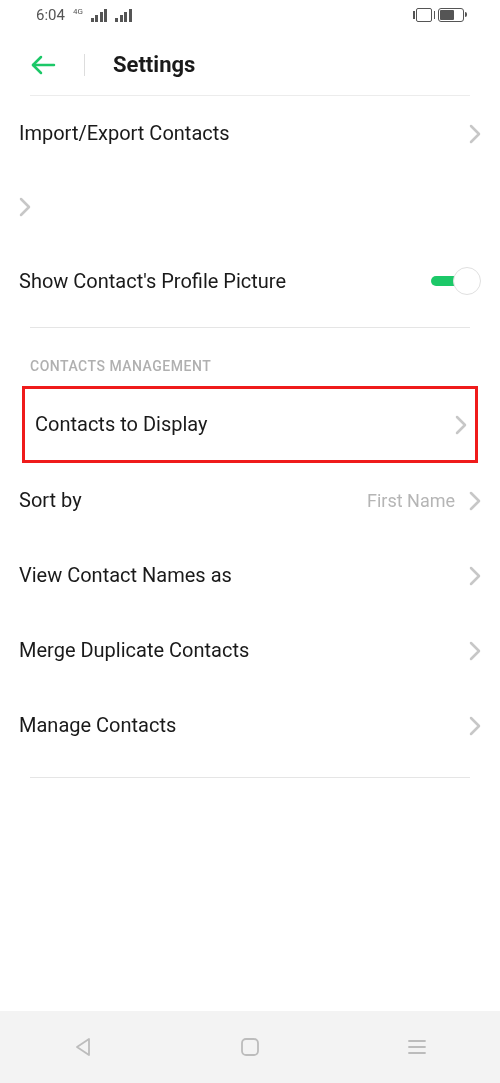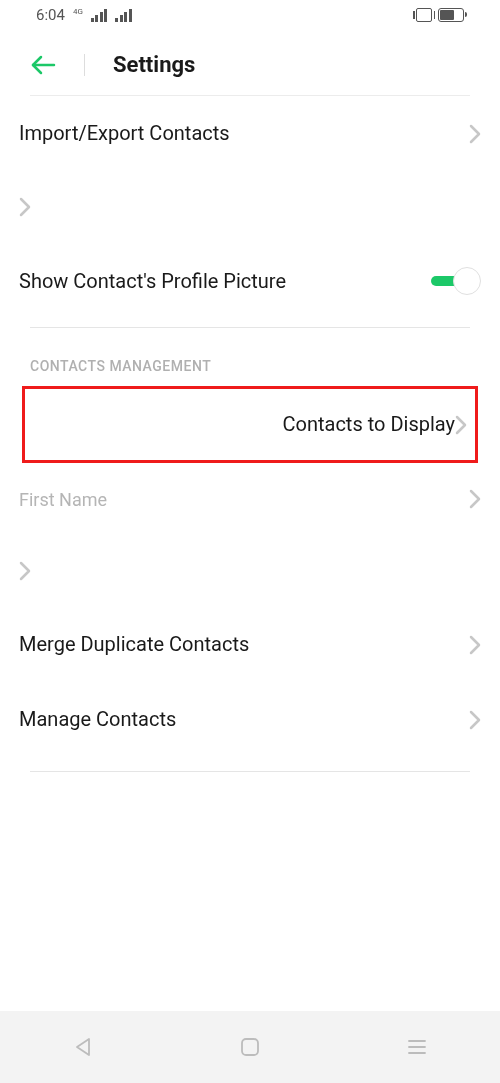--- a/index.html
+++ b/index.html
@@ -166,7 +166,6 @@
       display:flex;
       align-items:center;
       justify-content:space-between;
-      text-align:right;
     }
     .section-divider {
       height:1px;

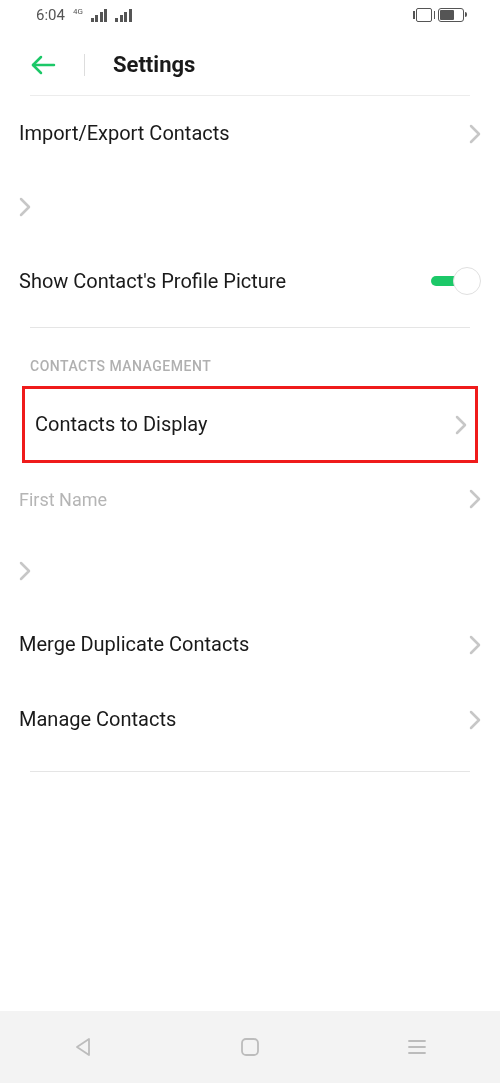--- a/index.html
+++ b/index.html
@@ -275,6 +275,7 @@
 </div>
 
 <div class="row">
+  <span class="row-label">Sort by</span>
   <span class="row-value">First Name</span>
   <span class="chevron">
     <svg width="12" height="20" viewBox="0 0 12 20" fill="none" stroke="#c7c7c7" stroke-width="2.5" stroke-linecap="round" stroke-linejoin="round">

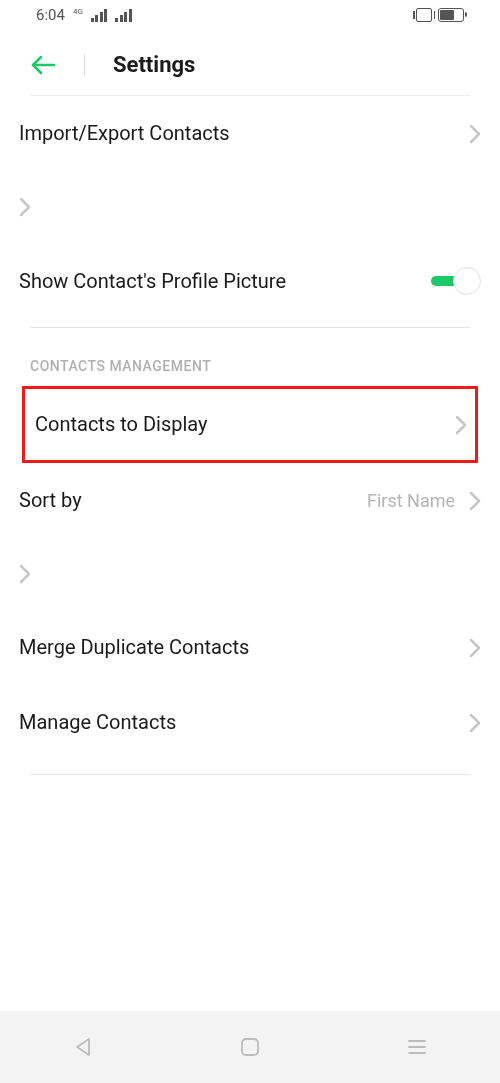--- a/index.html
+++ b/index.html
@@ -285,6 +285,7 @@
 </div>
 
 <div class="row">
+  <span class="row-label multiline">View Contact Names as</span>
   <span class="chevron">
     <svg width="12" height="20" viewBox="0 0 12 20" fill="none" stroke="#c7c7c7" stroke-width="2.5" stroke-linecap="round" stroke-linejoin="round">
         <path d="M2 2l8 8-8 8"></path>

